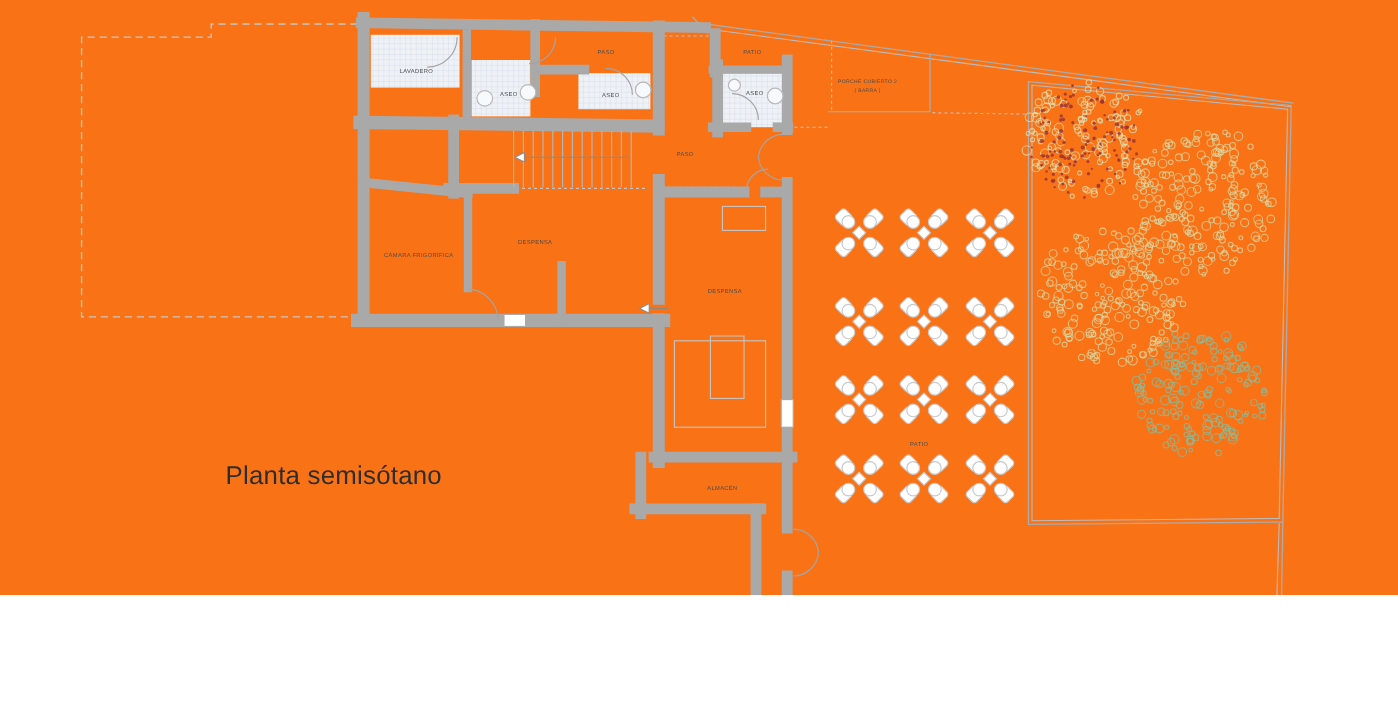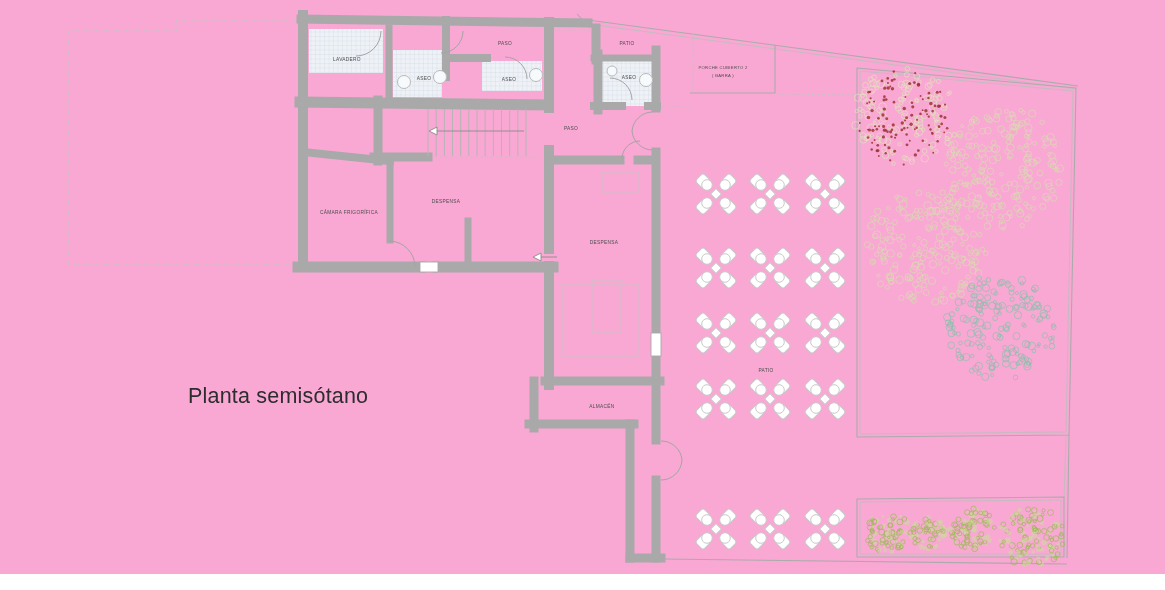--- a/index.html
+++ b/index.html
@@ -3,7 +3,7 @@
 <meta charset="utf-8">
 <style>
   html,body{margin:0;padding:0;background:#ffffff;}
-  .stage{position:relative;width:1165px;height:574px;background:#f9a8d4;overflow:hidden;
+  .stage{position:relative;width:1165px;height:496px;background:#f97316;overflow:hidden;
          font-family:"Liberation Sans",sans-serif;}
   .stage svg{position:absolute;left:0;top:0;}
   .plan-title{position:absolute;left:188px;top:384px;font-size:21.5px;color:#2d2d2d;

